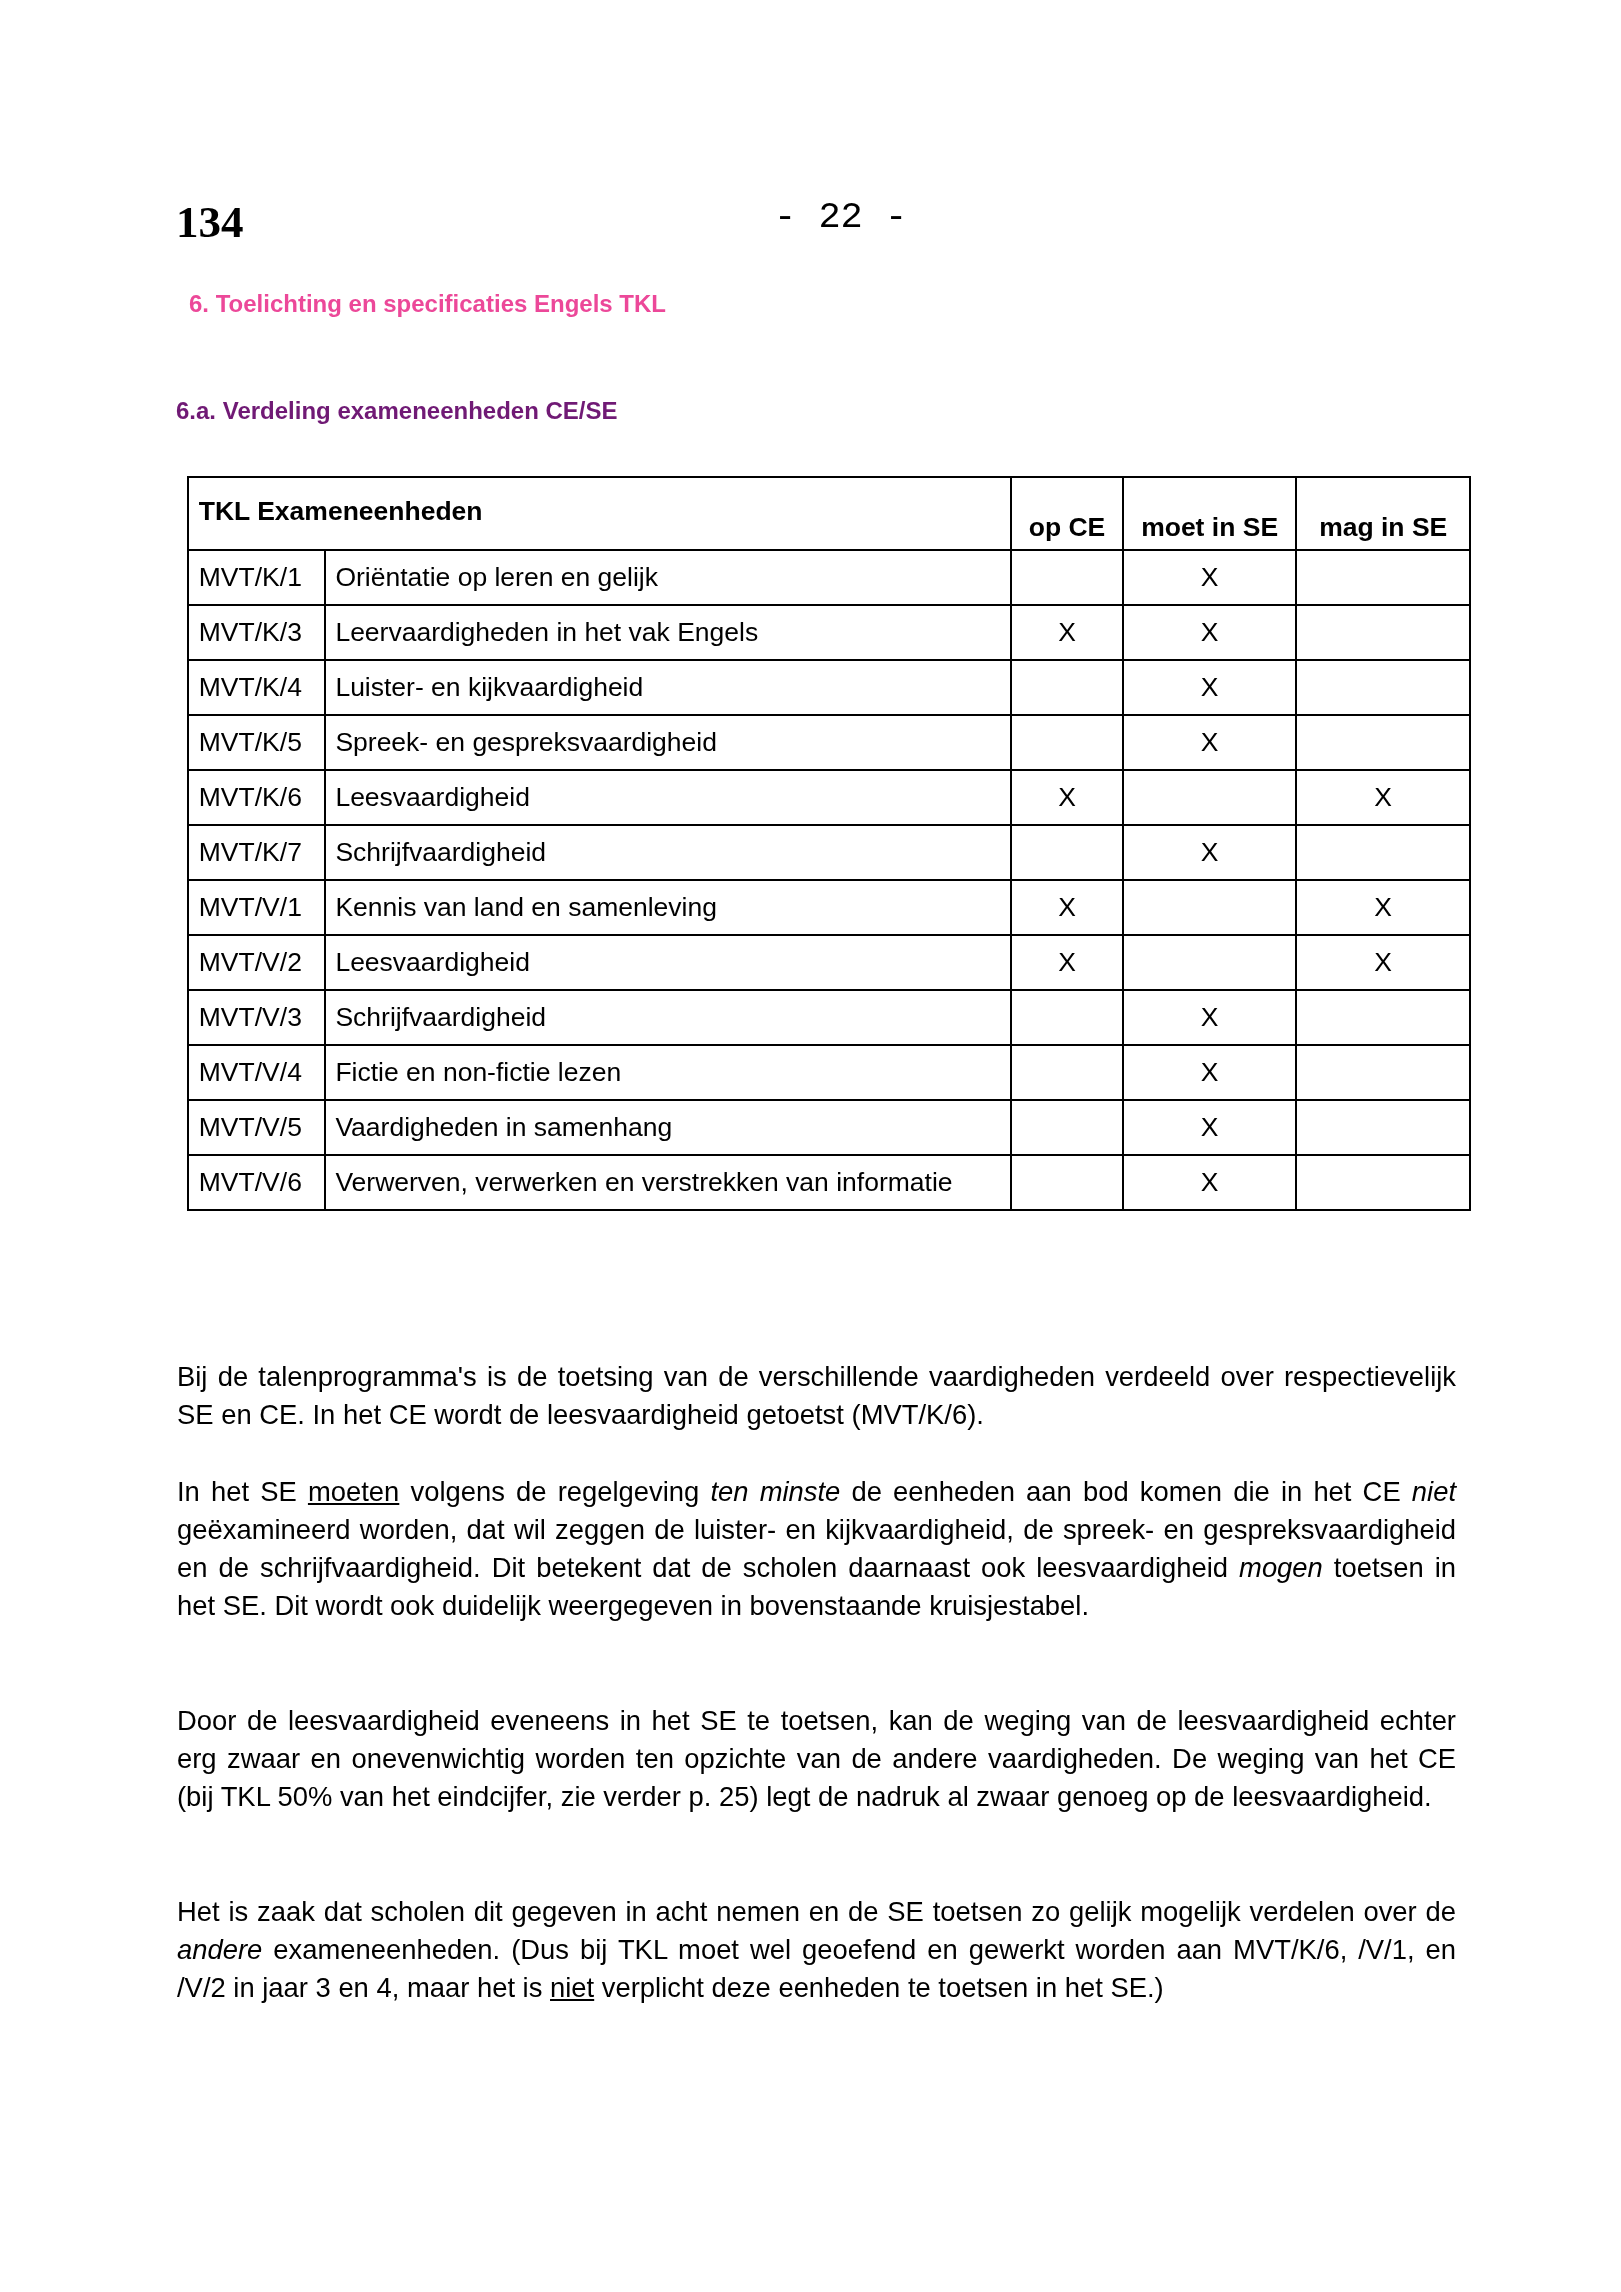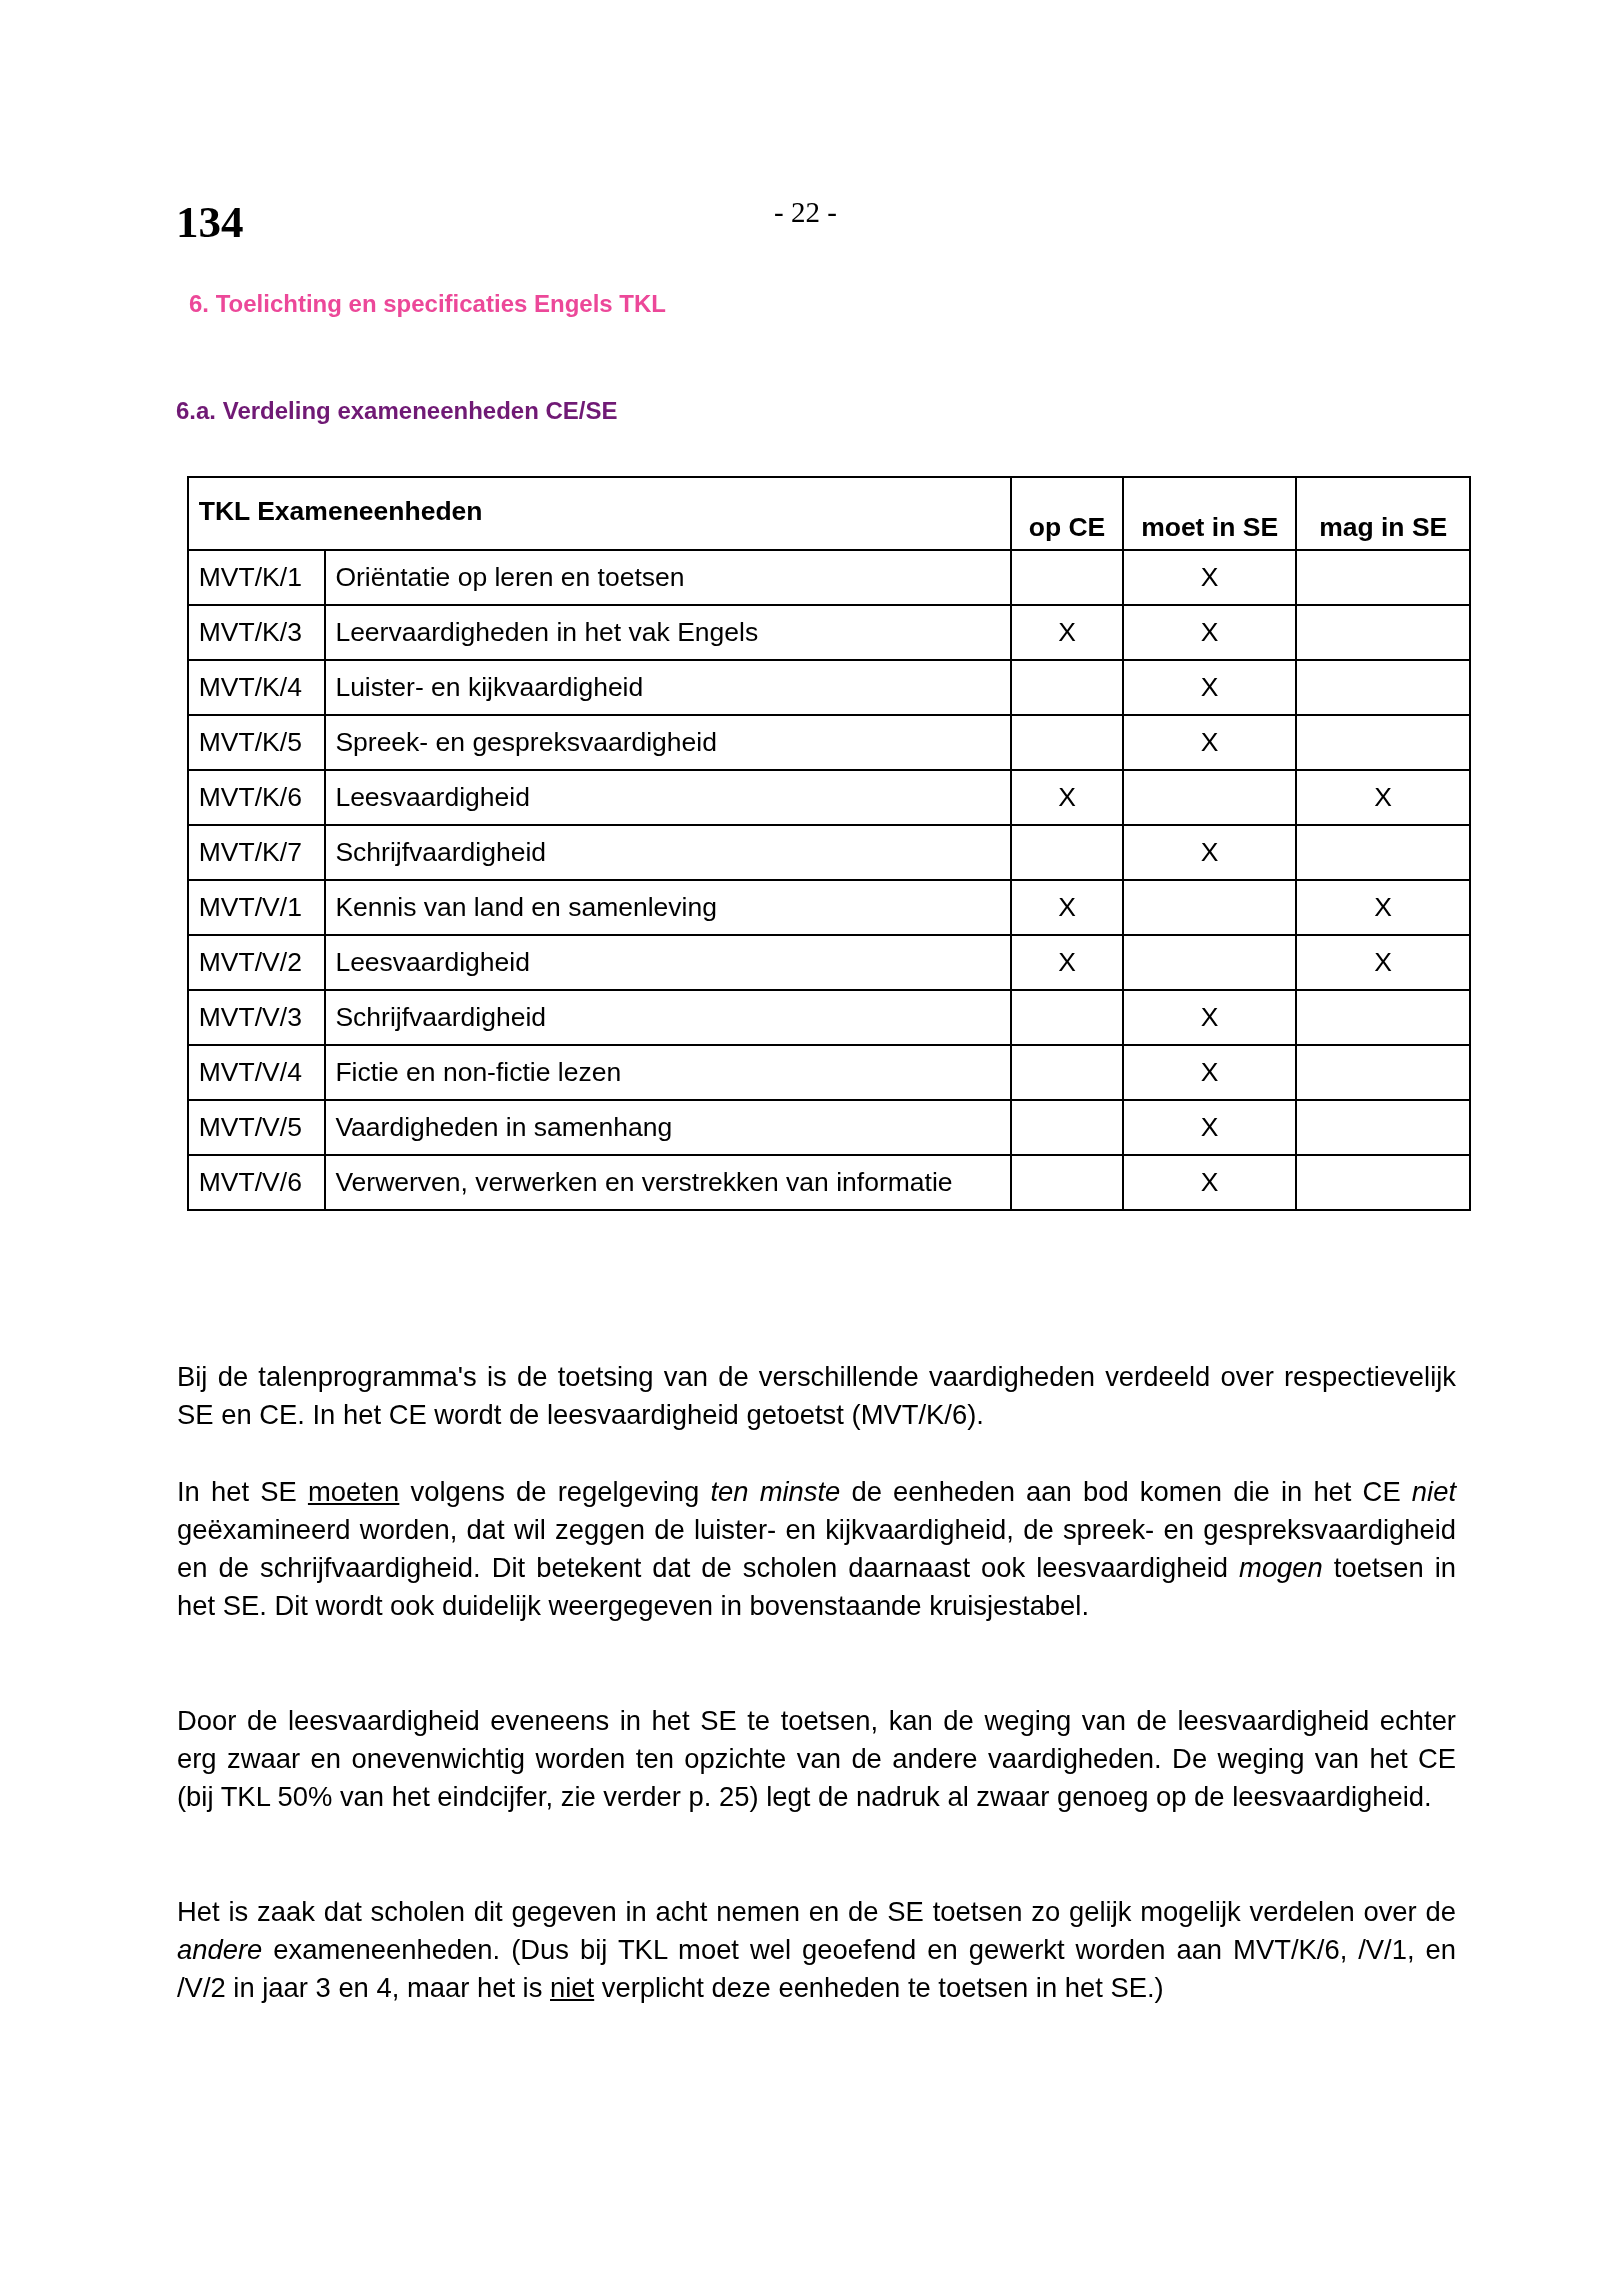--- a/index.html
+++ b/index.html
@@ -5,7 +5,7 @@
   html, body { margin: 0; padding: 0; background: #ffffff; }
   body { width: 1621px; height: 2293px; position: relative; overflow: hidden; color: #000; font-family: "Liberation Sans", sans-serif; }
   .page-num { position: absolute; left: 176px; top: 196px; font-family: "Liberation Serif", serif; font-weight: bold; font-size: 45px; }
-  .page-marker { position: absolute; left: 774px; top: 196px; font-family: Liberation Serif, serif; font-size: 29px; }
+  .page-marker { position: absolute; left: 774px; top: 196px; font-family: Liberation Mono, monospace; font-size: 37px; }
   .h1 { position: absolute; left: 189px; top: 290px; font-size: 24px; font-weight: bold; color: #ec4899; white-space: nowrap; }
   .h2 { position: absolute; left: 176px; top: 397px; font-size: 24px; font-weight: bold; color: #701a75; white-space: nowrap; }
   table.units { position: absolute; left: 187px; top: 476px; width: 1284px; border-collapse: collapse; font-size: 26.5px; }

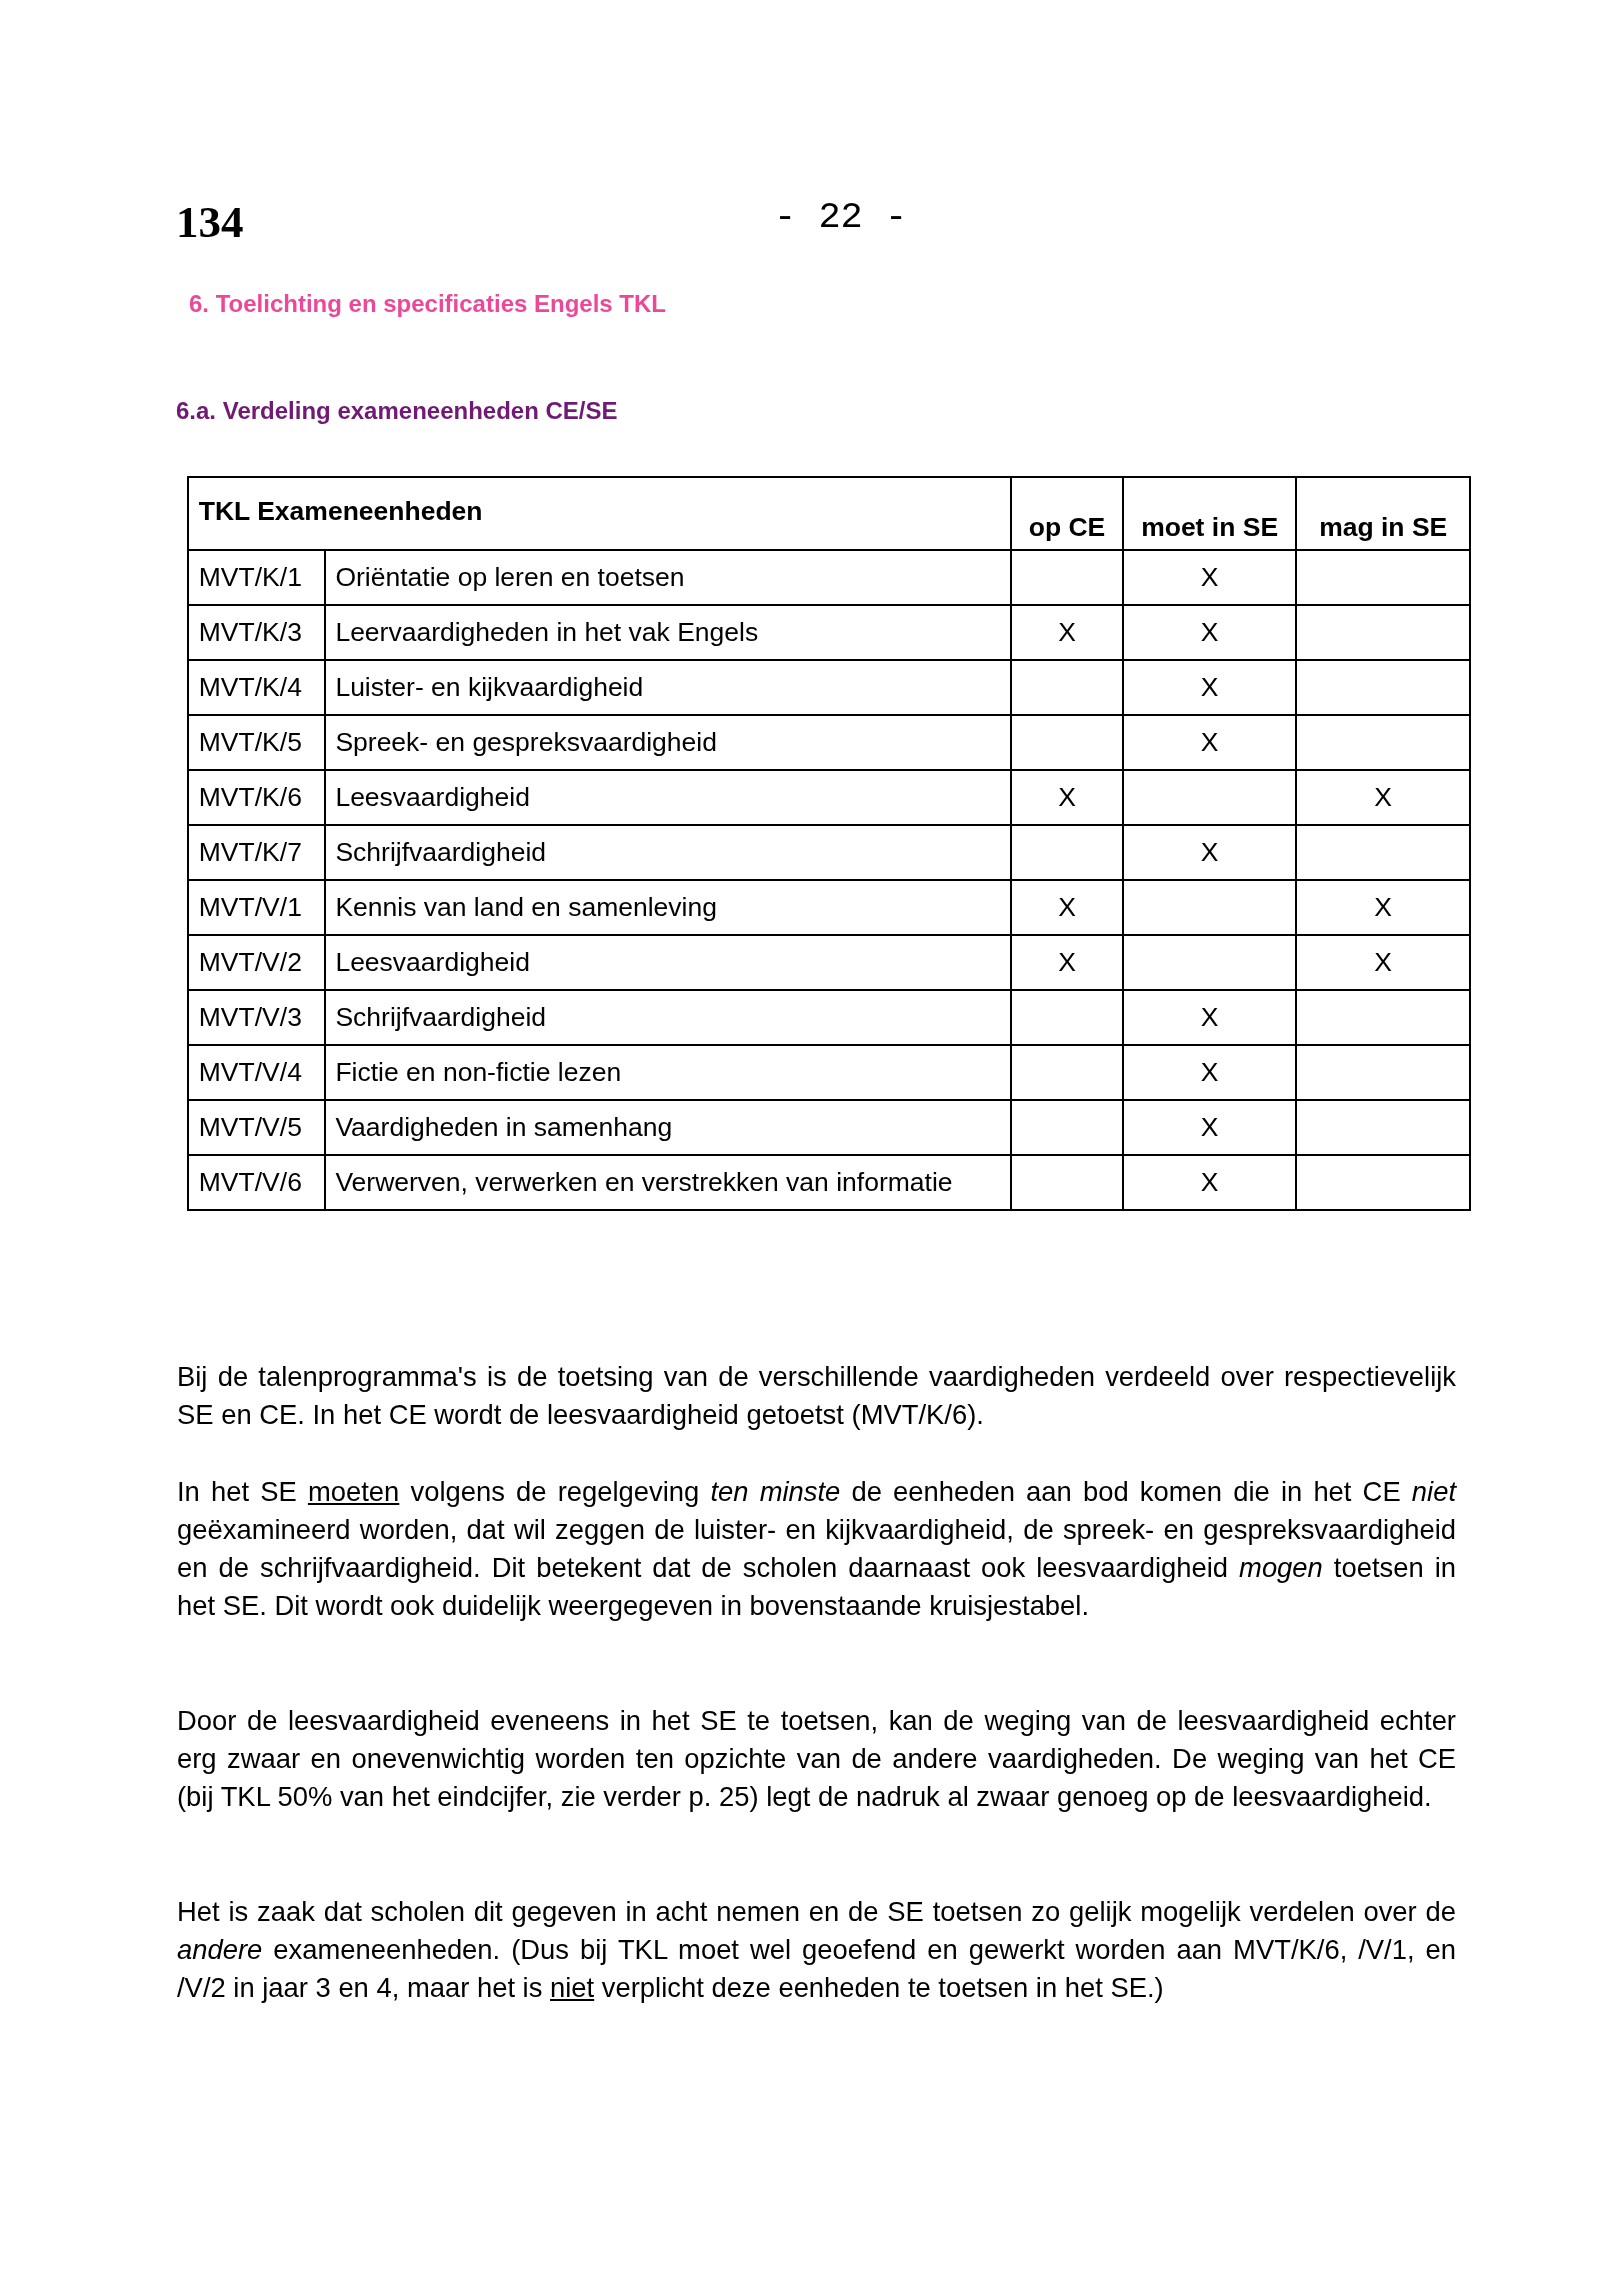--- a/index.html
+++ b/index.html
@@ -41,7 +41,7 @@
     <tbody>
       <tr>
         <td class="code">MVT/K/1</td>
-        <td>Oriëntatie op leren en toetsen</td>
+        <td>Oriëntatie op leren en gelijk</td>
         <td class="mark"></td>
         <td class="mark">X</td>
         <td class="mark"></td>

